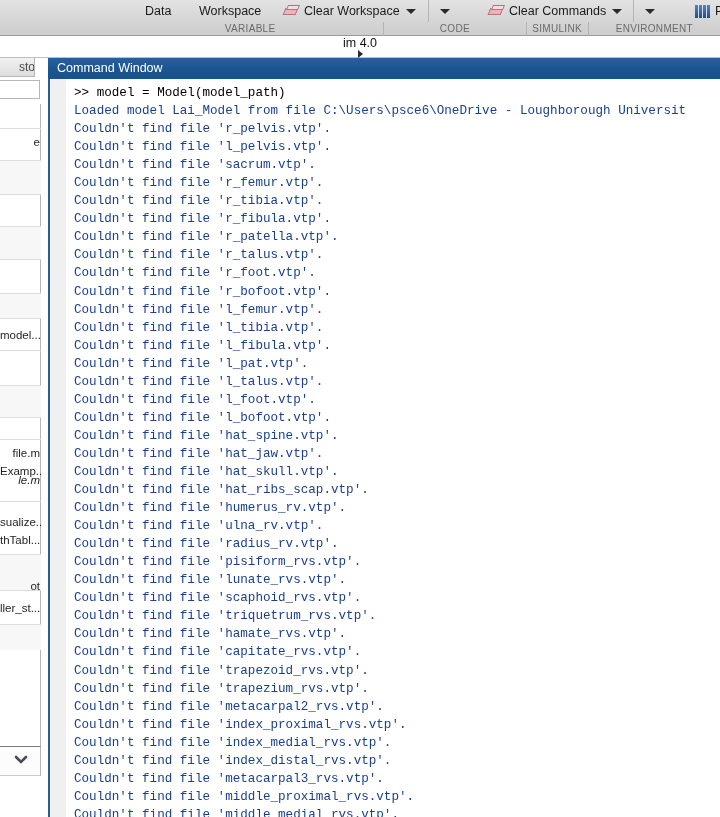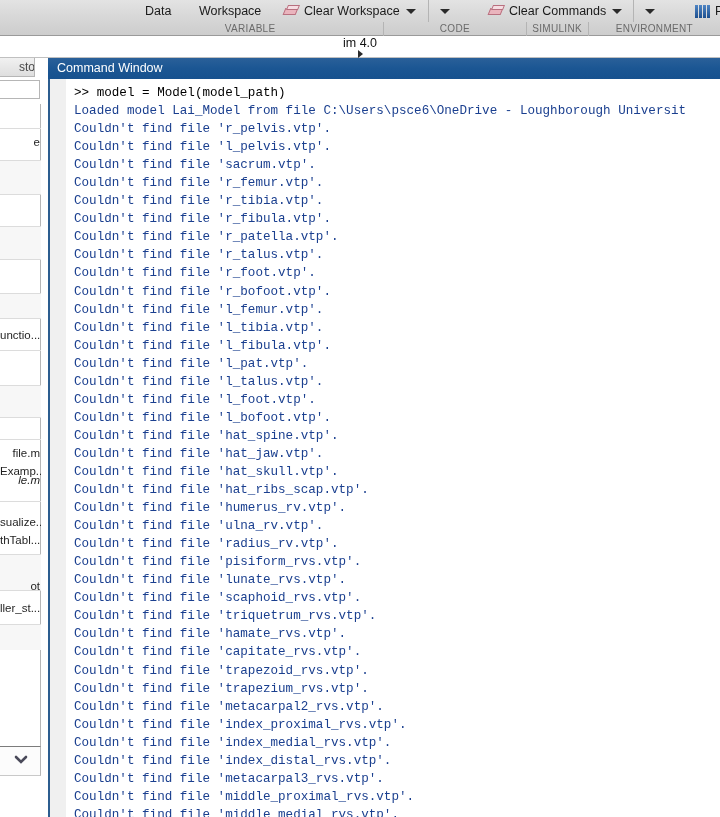--- a/index.html
+++ b/index.html
@@ -378,7 +378,7 @@
       <div class="lsep" style="top: 486px;"></div>
       <div class="lsep" style="top: 520px;"></div>
       <div class="lrow" style="top: 30px;">e</div>
-      <div class="lrow" style="top: 223px;">unctio...</div>
+      <div class="lrow" style="top: 223px;">model...</div>
       <div class="lrow" style="top: 341px;">file.m</div>
       <div class="lrow" style="top: 359px;">Examp...</div>
       <div class="lrow" style="top: 368px; font-style: italic;">le.m</div>

